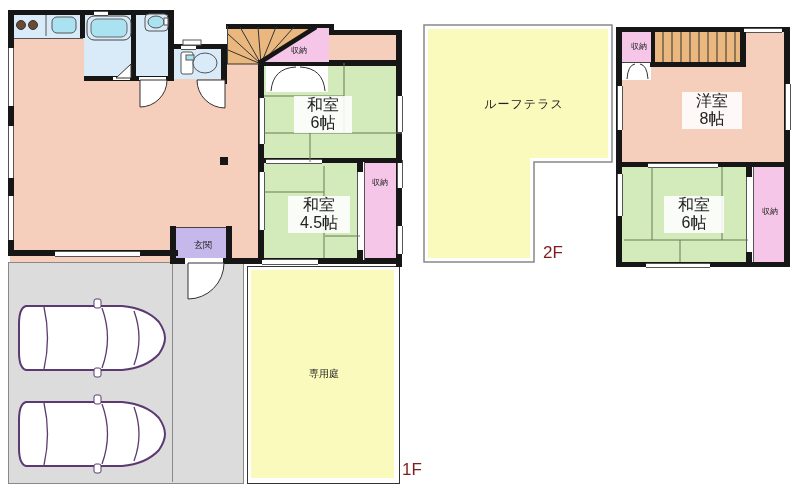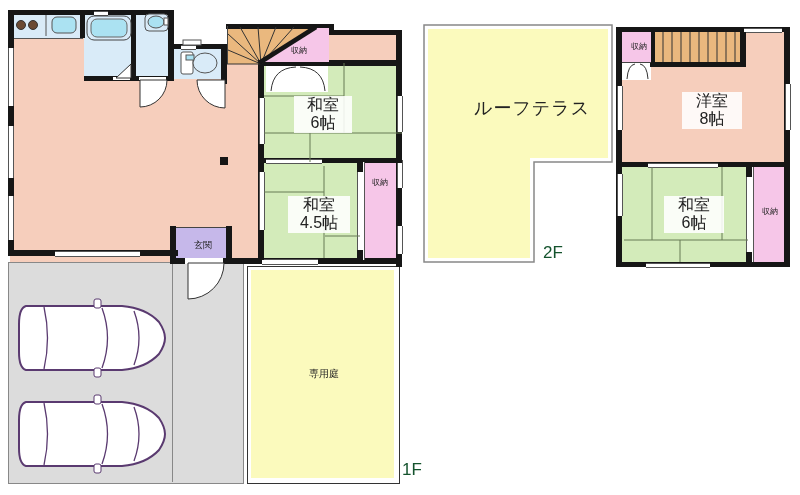--- a/index.html
+++ b/index.html
@@ -215,7 +215,7 @@
   <div class="lbl noBg" style="left:291px;top:368px;width:62px;font-size:10px;">専用庭</div>
   <div class="flr" style="left:402px;top:460px;">1F</div>
 
-  <div class="lbl noBg" style="left:472px;top:98px;width:100px;font-size:18px;letter-spacing:1px;">ルーフテラス</div>
+  <div class="lbl noBg" style="left:472px;top:98px;width:100px;font-size:12px;letter-spacing:1px;">ルーフテラス</div>
   <div class="lbl" style="left:682px;top:92px;width:56px;font-size:16px;">
     <span>洋室</span><br>
     <span>8帖</span>

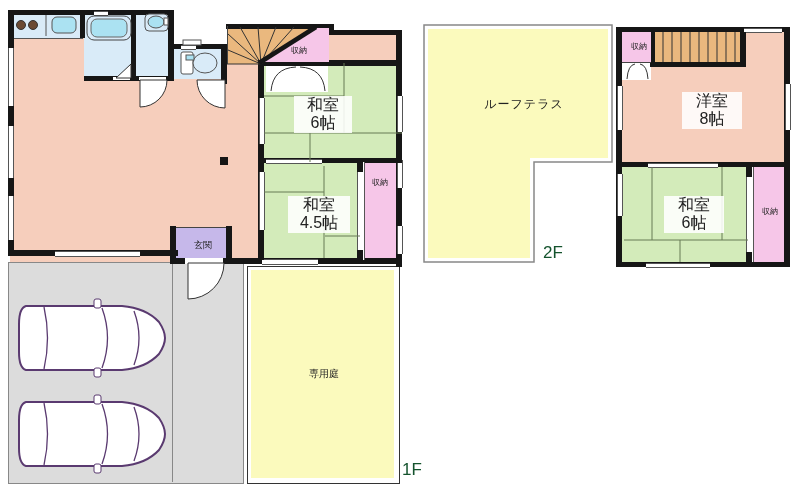--- a/index.html
+++ b/index.html
@@ -12,7 +12,7 @@
   .lbl{position:absolute;text-align:center;line-height:1.15;color:#222;
        background:rgba(255,255,255,.88);padding:0 2px;white-space:nowrap;}
   .lbl.noBg{background:transparent;}
-  .flr{position:absolute;color:#14532d;font-size:17px;background:transparent;}
+  .flr{position:absolute;color:#7f1d1d;font-size:17px;background:transparent;}
   .win{position:absolute;background:#fff;}
   .win.v{border-left:1px solid #555;border-right:1px solid #555;}
   .win.h{border-top:1px solid #555;border-bottom:1px solid #555;}

